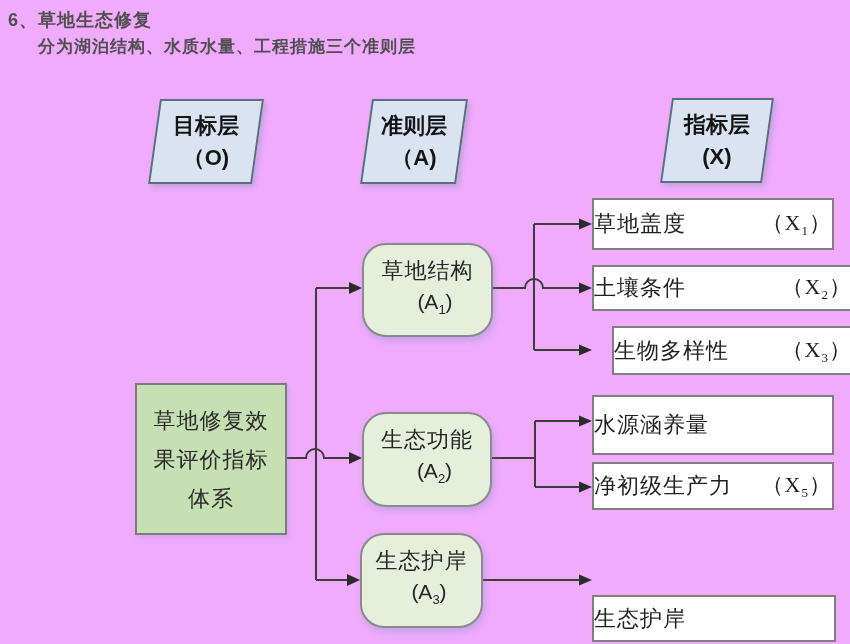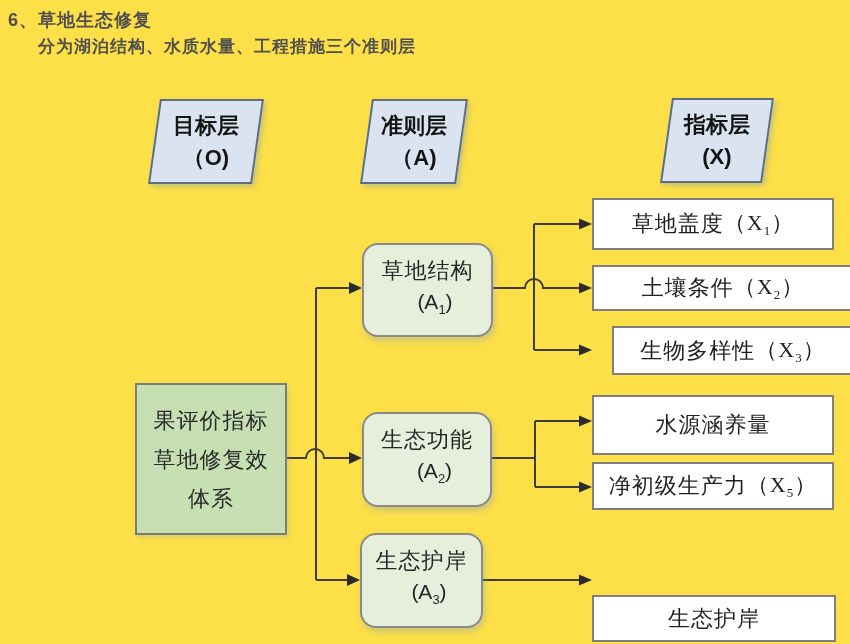--- a/index.html
+++ b/index.html
@@ -4,7 +4,7 @@
 <style>
   html,body{margin:0;padding:0;background:#ffffff;}
   .canvas{
-    position:relative;width:850px;height:644px;background:#fde047;overflow:hidden;
+    position:relative;width:850px;height:644px;background:#f0abfc;overflow:hidden;
     font-family:"Liberation Sans","DejaVu Sans",sans-serif;
   }
   

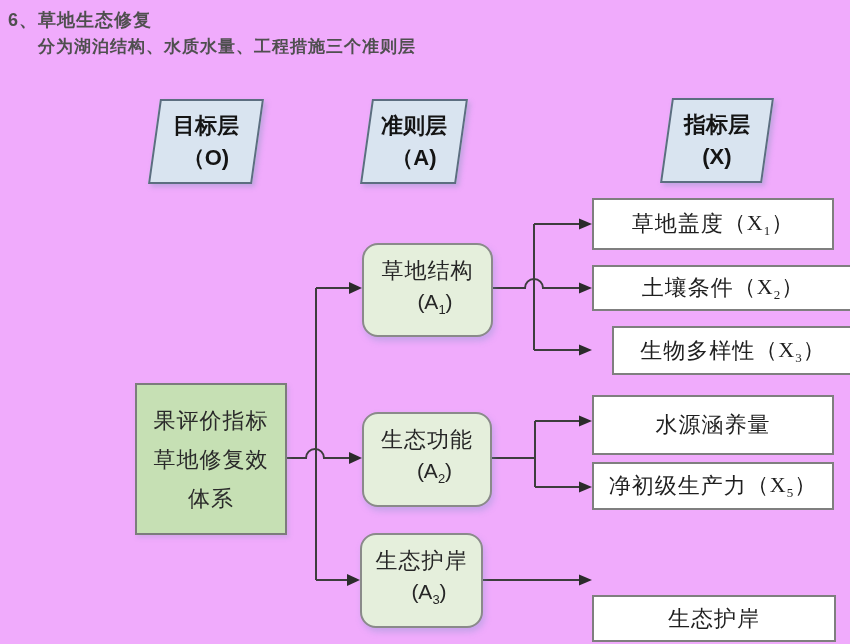--- a/index.html
+++ b/index.html
@@ -50,7 +50,7 @@
   
   .xbox{
     position:absolute;box-sizing:border-box;background:#ffffff;border:2px solid #7f7f7f;
-    z-index:2;display:flex;align-items:center;justify-content:center;white-space:nowrap;
+    z-index:2;display:flex;align-items:center;justify-content:space-between;white-space:nowrap;
     font-family:"Liberation Serif","DejaVu Serif",serif;font-size:22px;color:#1f1f1f;
     letter-spacing:1px;
   }

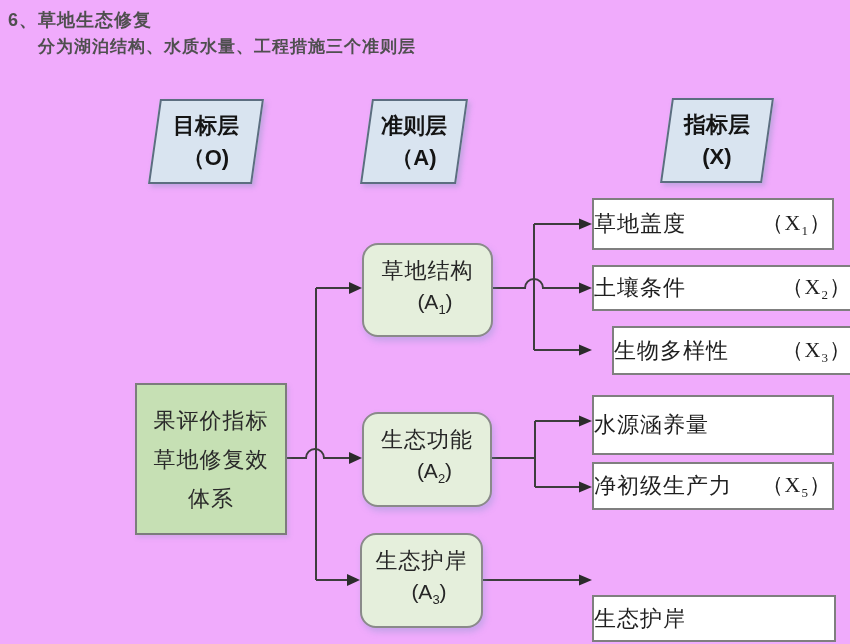--- a/index.html
+++ b/index.html
@@ -34,7 +34,7 @@
   
   .abox{
     position:absolute;box-sizing:border-box;background:#e5efdc;border:2px solid #8a8a8a;
-    border-radius:16px;z-index:2;display:flex;flex-direction:column;align-items:center;
+    border-radius:24px;z-index:2;display:flex;flex-direction:column;align-items:center;
     justify-content:center;box-shadow:2px 4px 6px rgba(120,150,200,0.35);
   }
   .abox-label{

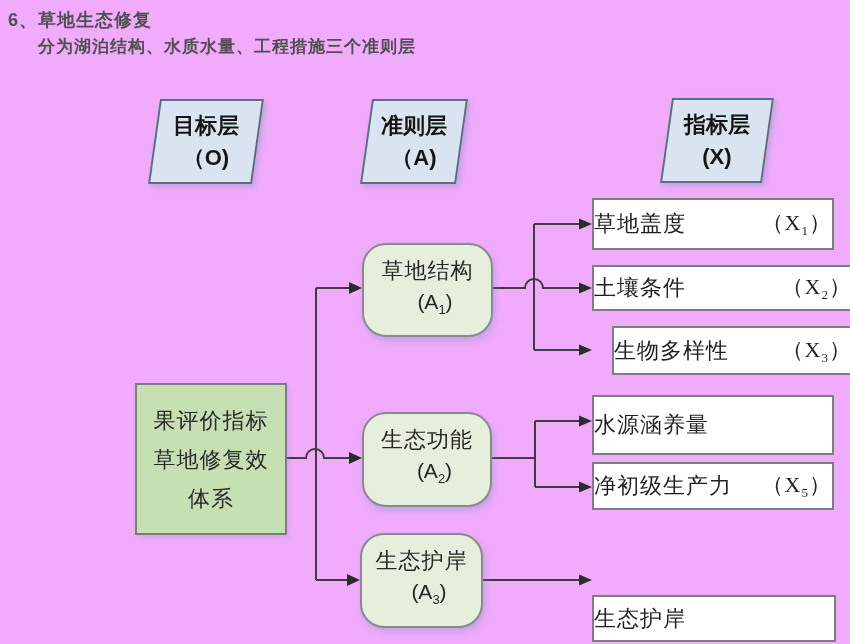--- a/index.html
+++ b/index.html
@@ -115,8 +115,8 @@
   </div>
 
   <div class="goal-box">
+    <div>草地修复效</div>
     <div>果评价指标</div>
-    <div>草地修复效</div>
     <div>体系</div>
   </div>
 

